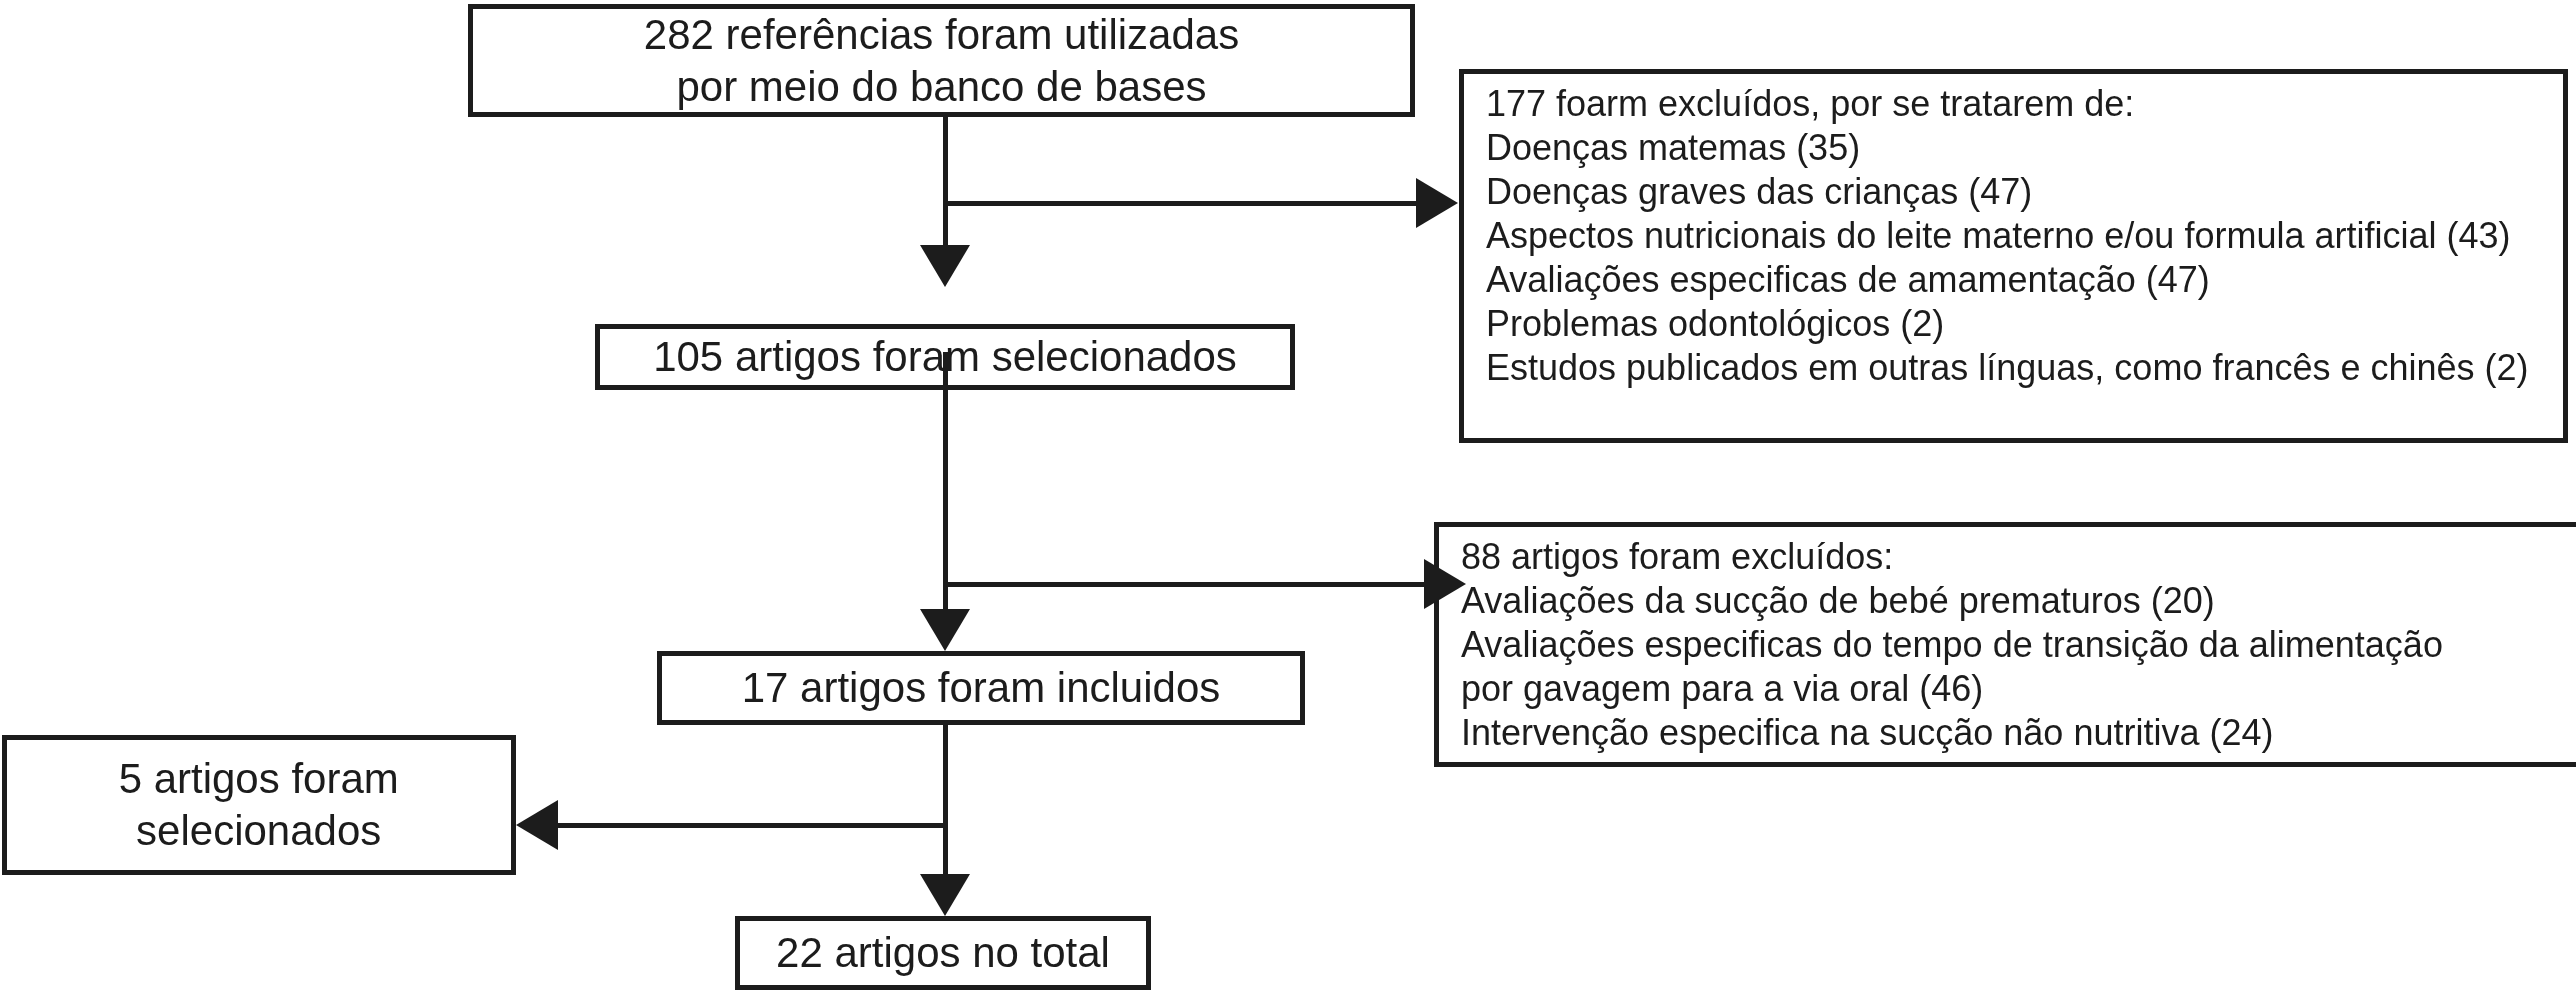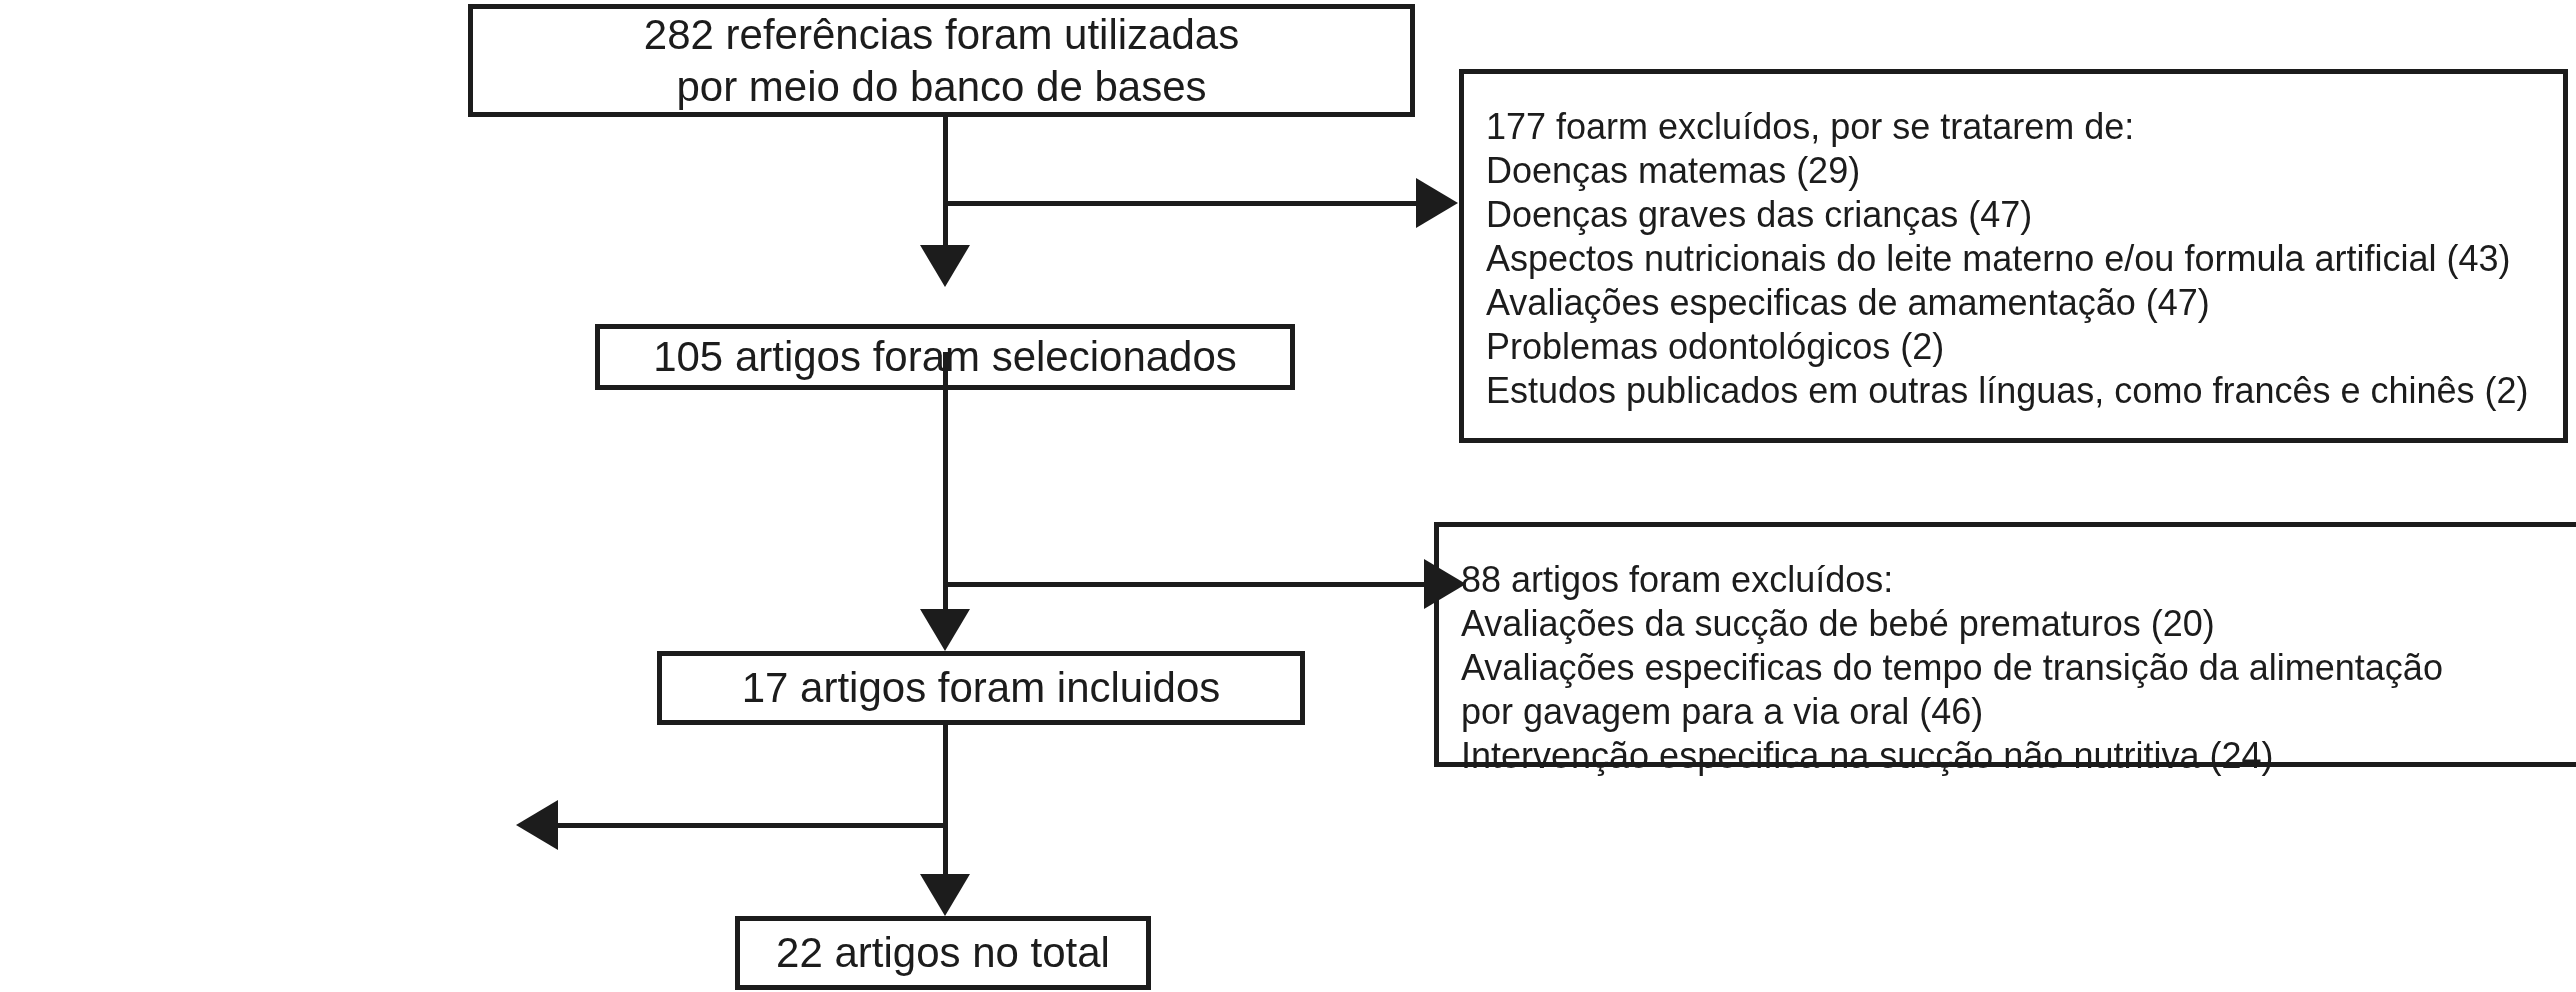--- a/index.html
+++ b/index.html
@@ -30,7 +30,7 @@
     line-height: 52px;
     color: #1c1c1c;
   }
-  .box.list { padding: 31px 17px 0 22px; }
+  .box.list { padding: 8px 17px 0 22px; }
   .list-line {
     font-size: 36px;
     line-height: 44px;

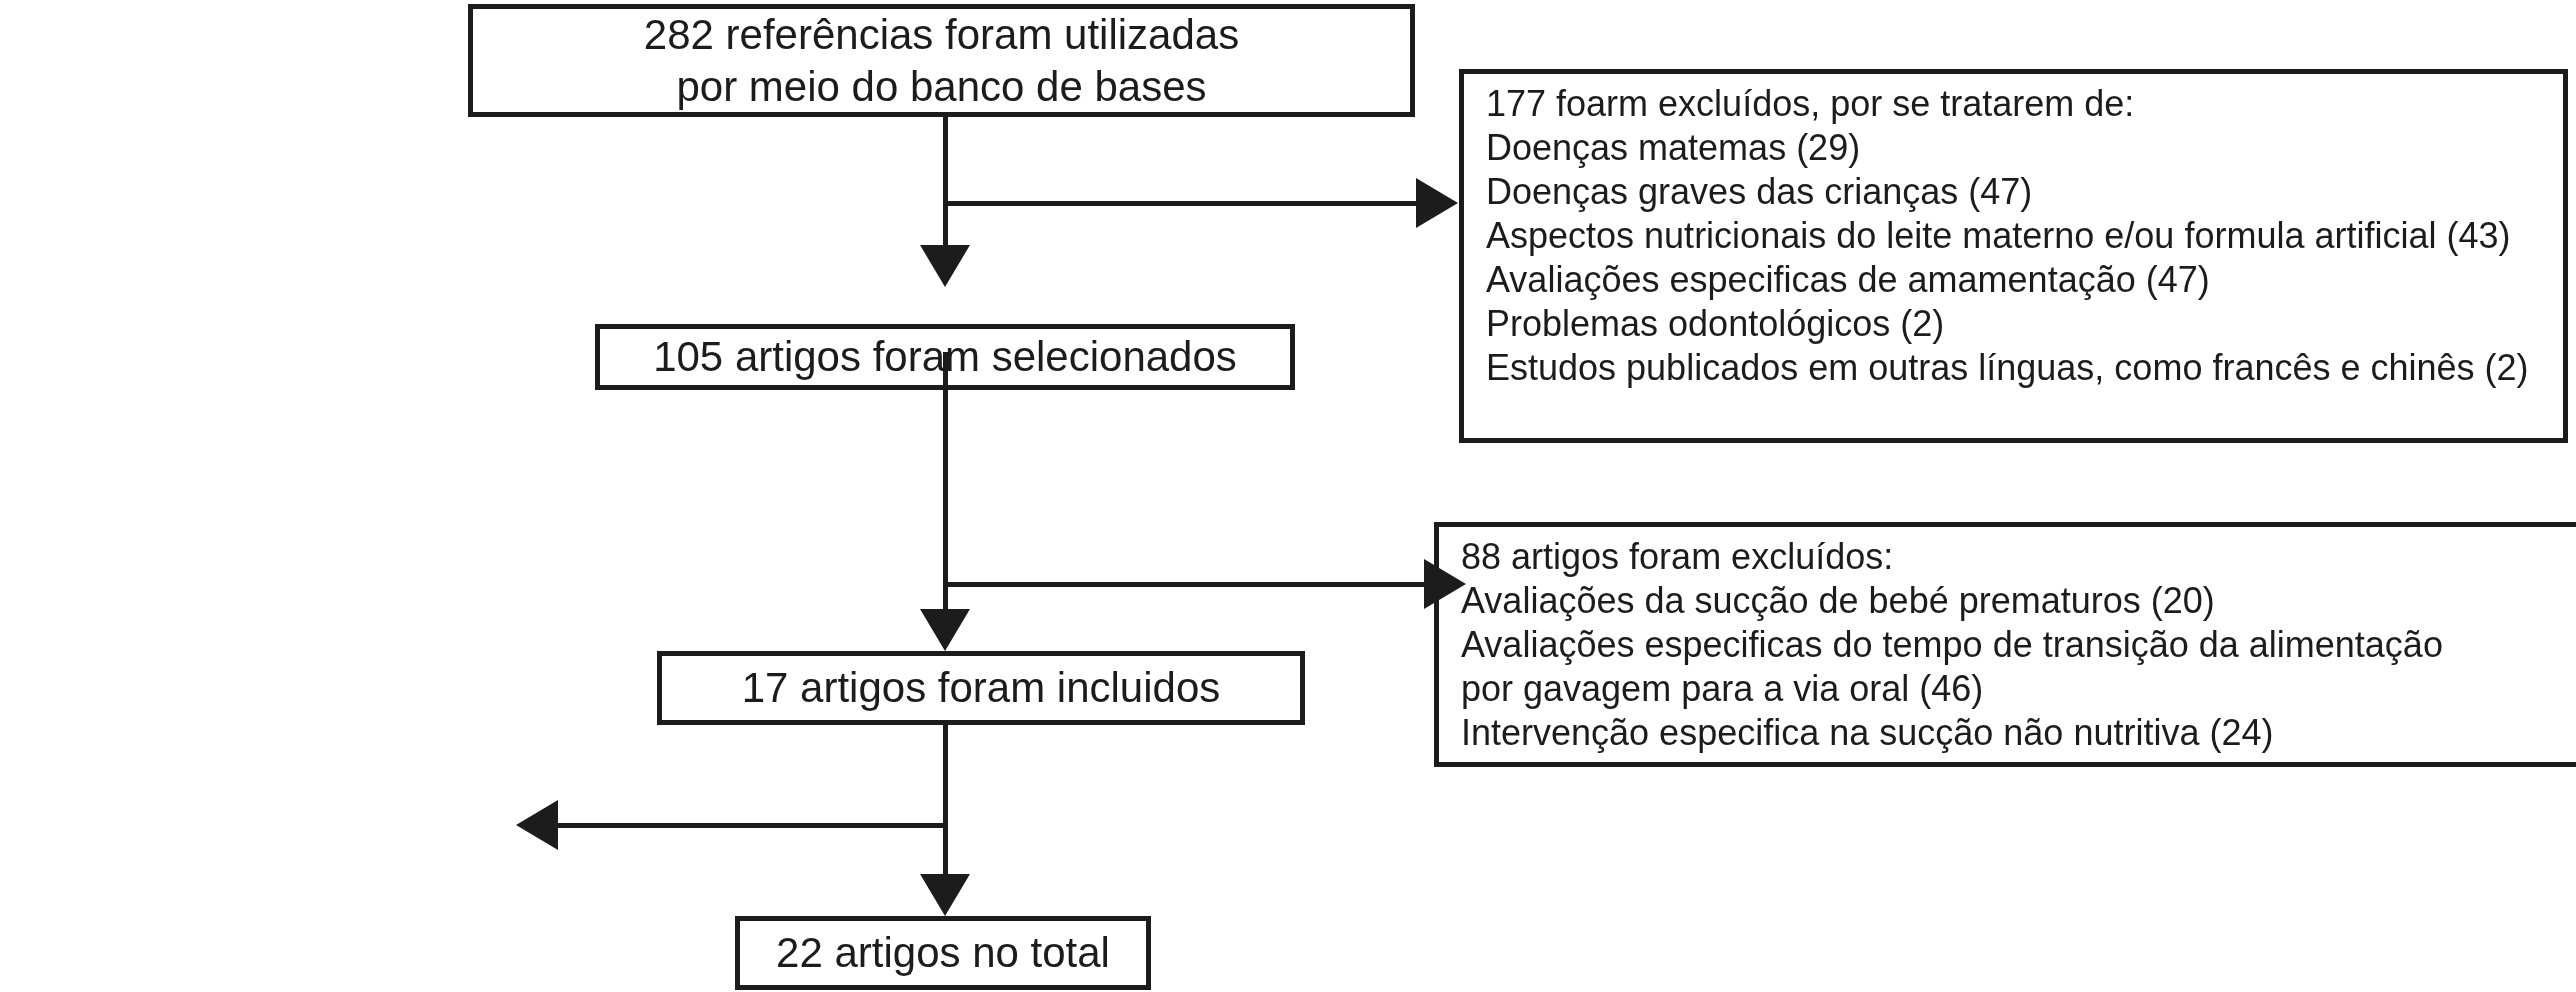--- a/index.html
+++ b/index.html
@@ -80,7 +80,7 @@
 
   <div class="box list" style="left:1459px; top:69px; width:1109px; height:374px;">
     <div class="list-line">177 foarm excluídos, por se tratarem de:</div>
-    <div class="list-line">Doenças matemas (29)</div>
+    <div class="list-line">Doenças matemas (35)</div>
     <div class="list-line">Doenças graves das crianças (47)</div>
     <div class="list-line">Aspectos nutricionais do leite materno e/ou formula artificial (43)</div>
     <div class="list-line">Avaliações especificas de amamentação (47)</div>

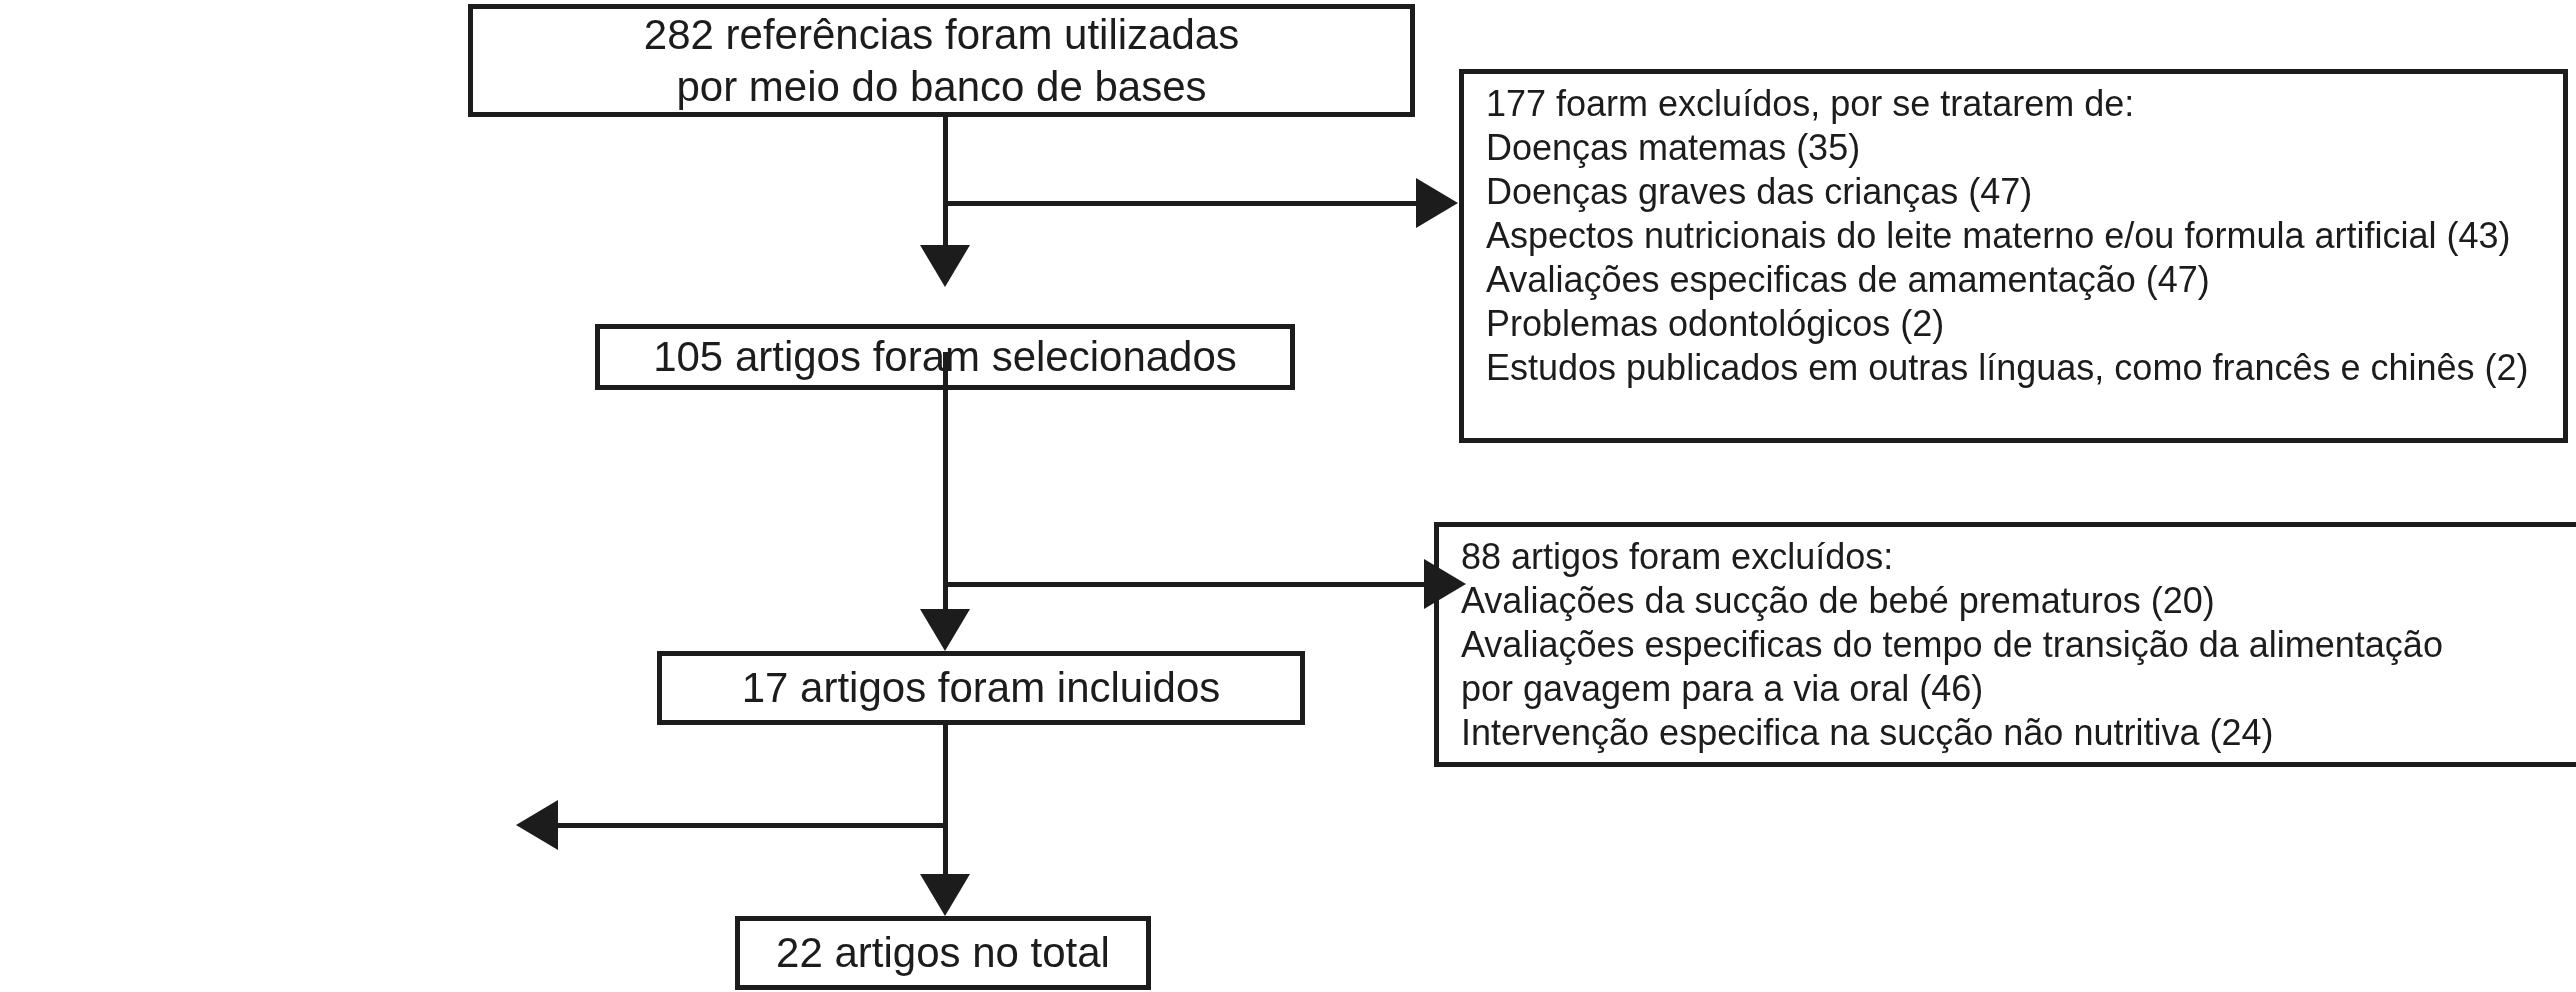--- a/index.html
+++ b/index.html
@@ -73,6 +73,10 @@
     <div class="box-text">17 artigos foram incluidos</div>
   </div>
 
+  <div class="box center" style="left:1.7px; top:735px; width:514px; height:140px;">
+    <div class="box-text">5 artigos foram
+selecionados</div>
+  </div>
 
   <div class="box center" style="left:735px; top:916px; width:416px; height:74px;">
     <div class="box-text">22 artigos no total</div>

